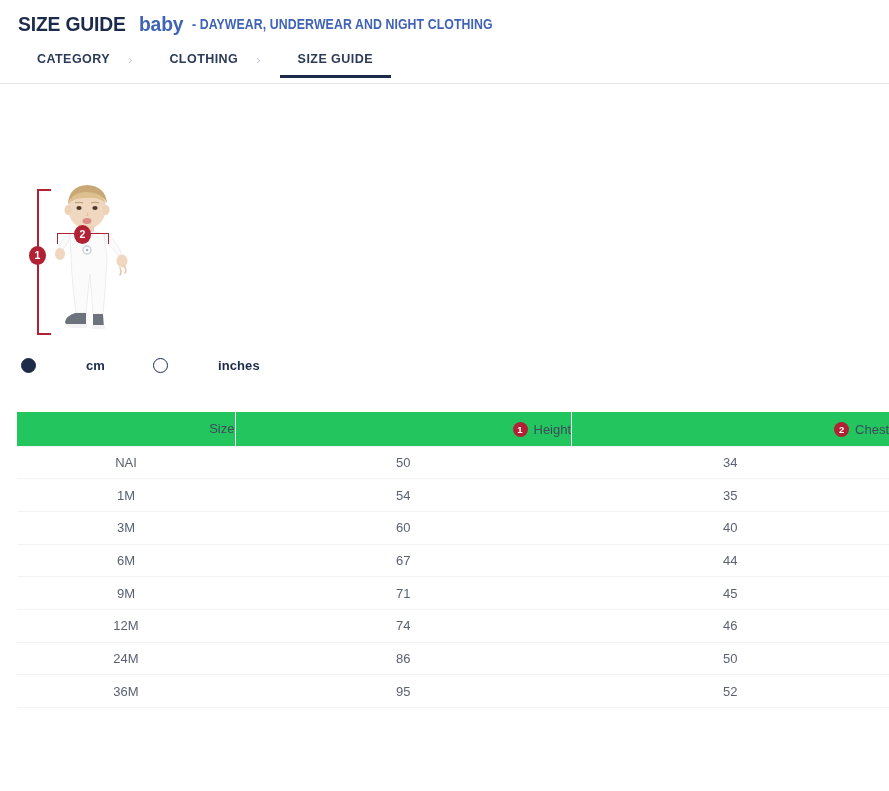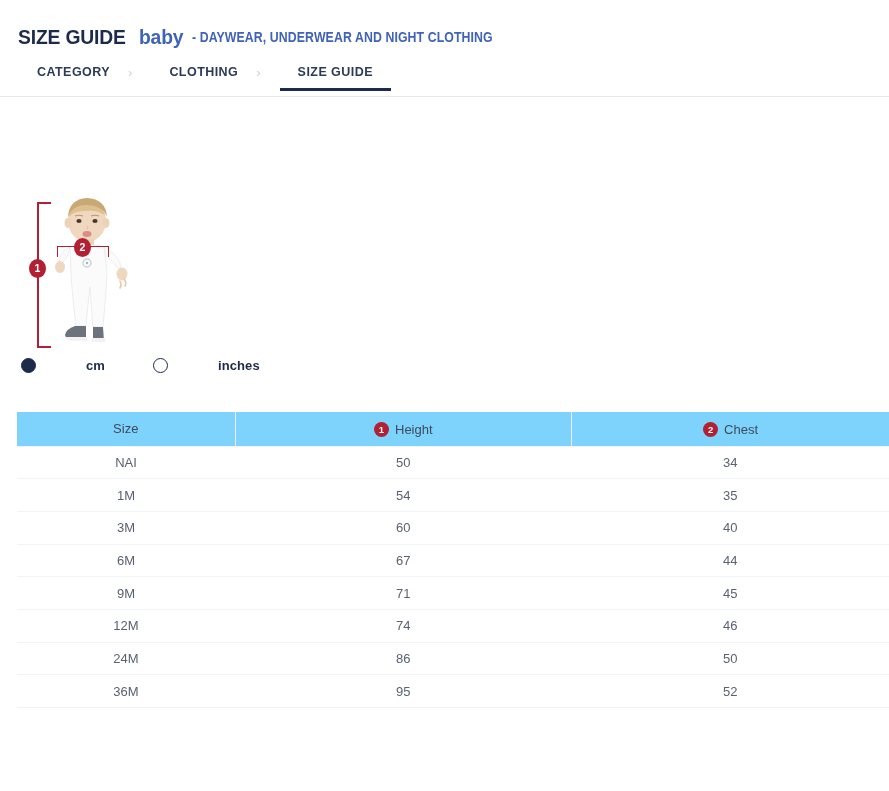--- a/index.html
+++ b/index.html
@@ -21,7 +21,7 @@
 
   
   .header {
-    padding: 26px 0 0 18px;
+    padding: 13px 0 0 18px;
   }
 
   .title-line {

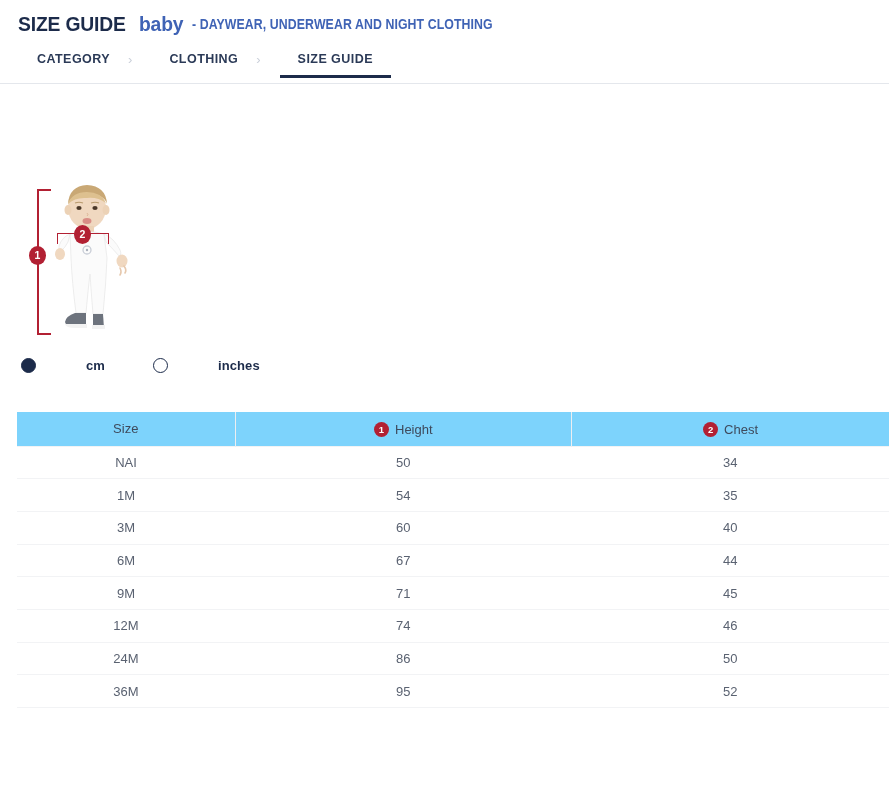--- a/index.html
+++ b/index.html
@@ -247,13 +247,13 @@
   }
 
   thead th {
-    background: #7dd3fc;
+    background: #22c55e;
     font-size: 13px;
     font-weight: normal;
     color: #3e4a5c;
     height: 34px;
     vertical-align: middle;
-    text-align: center;
+    text-align: right;
     border-right: 1px solid #eceef1;
   }
 

